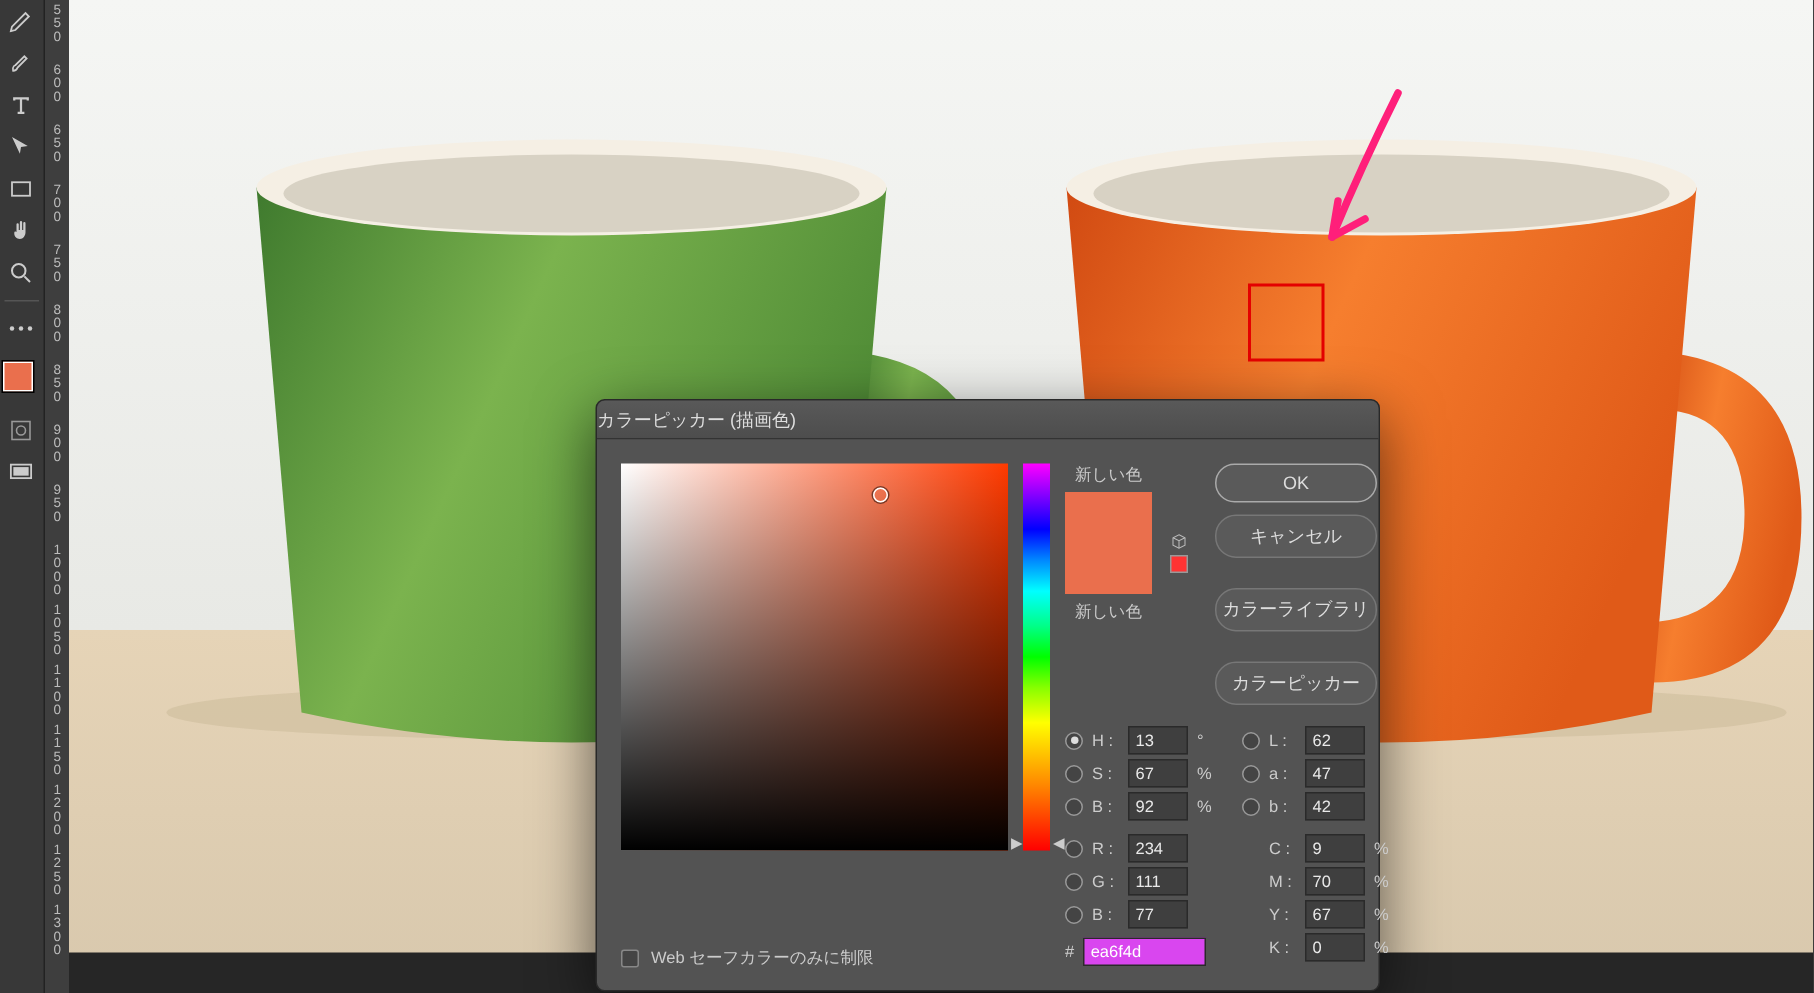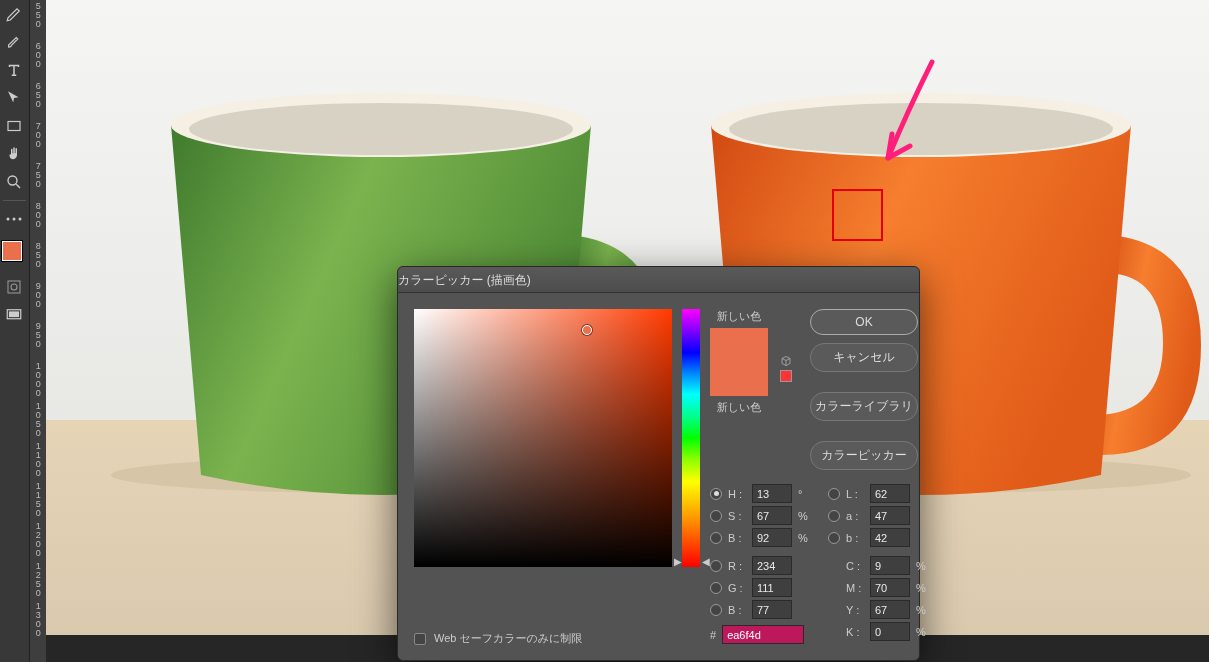--- a/index.html
+++ b/index.html
@@ -44,7 +44,7 @@
   .radio.on::after{content:"";width:5px;height:5px;border-radius:50%;background:#ddd}
   .flabel{width:18px}
   .inp{background:#3f3f3f;border:1px solid #2a2a2a;color:#e9e9e9;font-size:11px;width:40px;height:19px;padding:0 4px}
-  .inp.sel{background:#be185d;color:#fff}
+  .inp.sel{background:#d946ef;color:#fff}
   .unit{width:14px;text-align:left}
   .two-col{display:flex;gap:16px}
   .col-b{flex:1}

